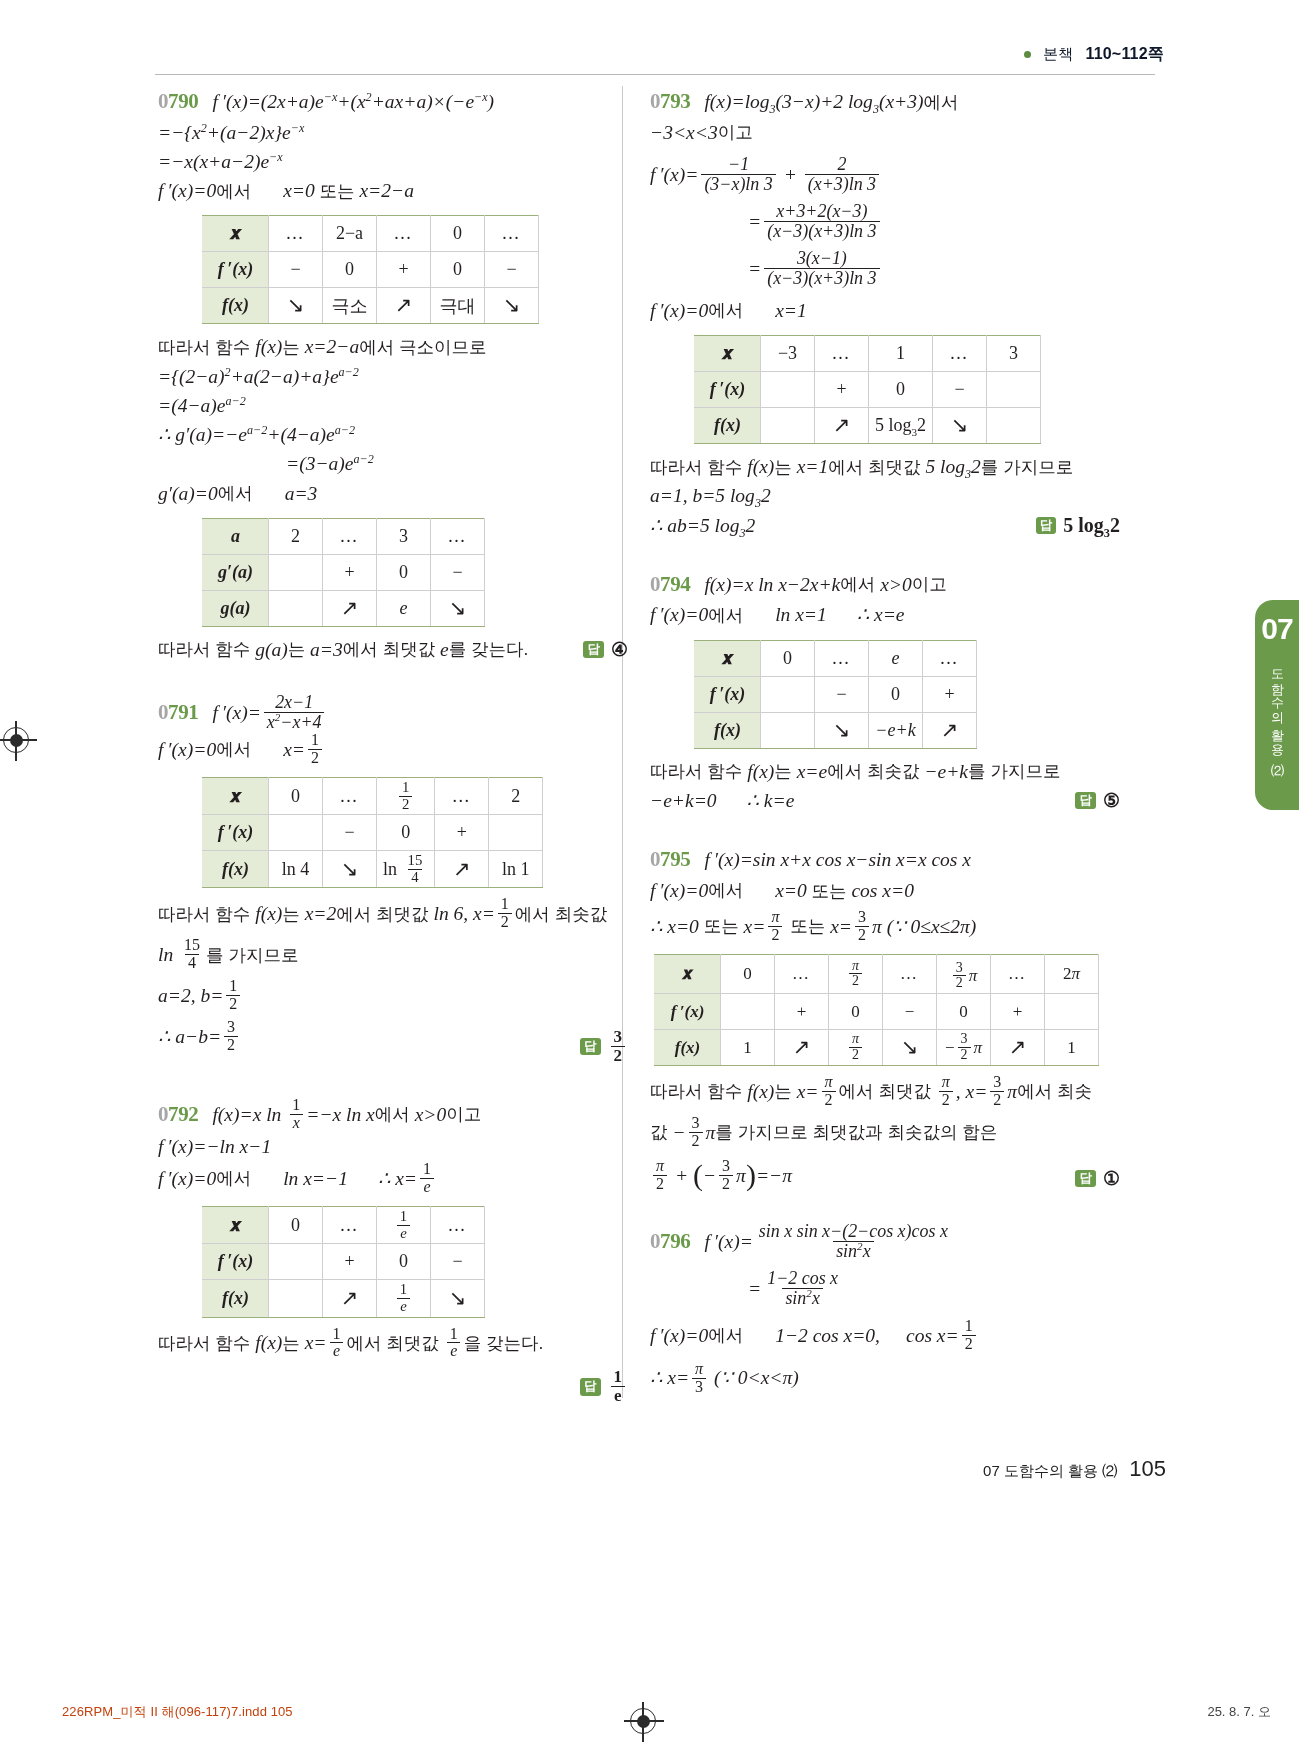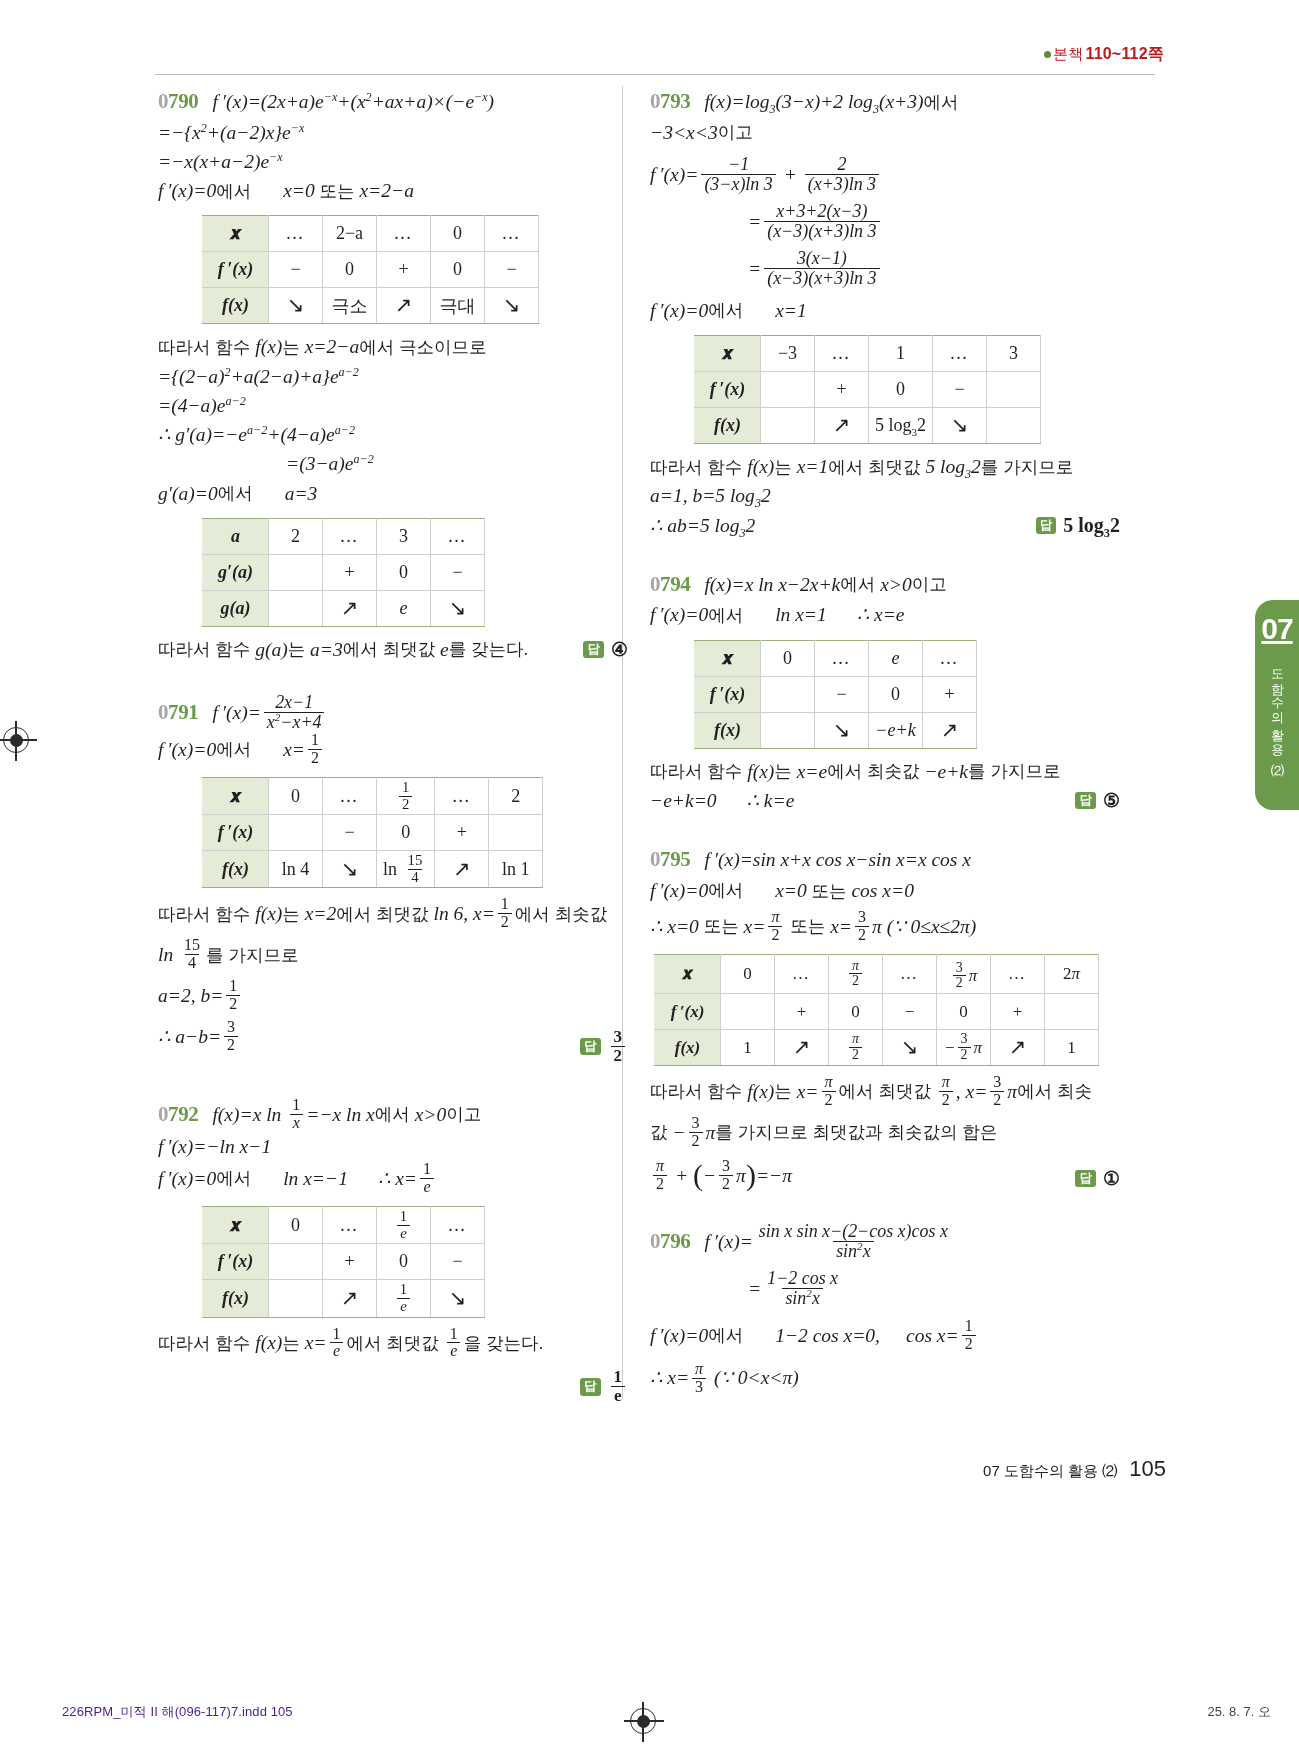--- a/index.html
+++ b/index.html
@@ -23,8 +23,8 @@
   .header-right {
     position:absolute; right:135px; top:44px;
     font-family:"Liberation Sans", sans-serif;
-    font-size:15px; color:#b91c1c; letter-spacing:.2px;
-    display:flex; align-items:center; gap:2px;
+    font-size:15px; color:#0f172a; letter-spacing:.2px;
+    display:flex; align-items:center; gap:12px;
   }
   .header-dot { width:7px; height:7px; border-radius:50%; background:#5b8c3f; display:inline-block; }
   .header-right b { font-weight:bold; font-size:16px; }

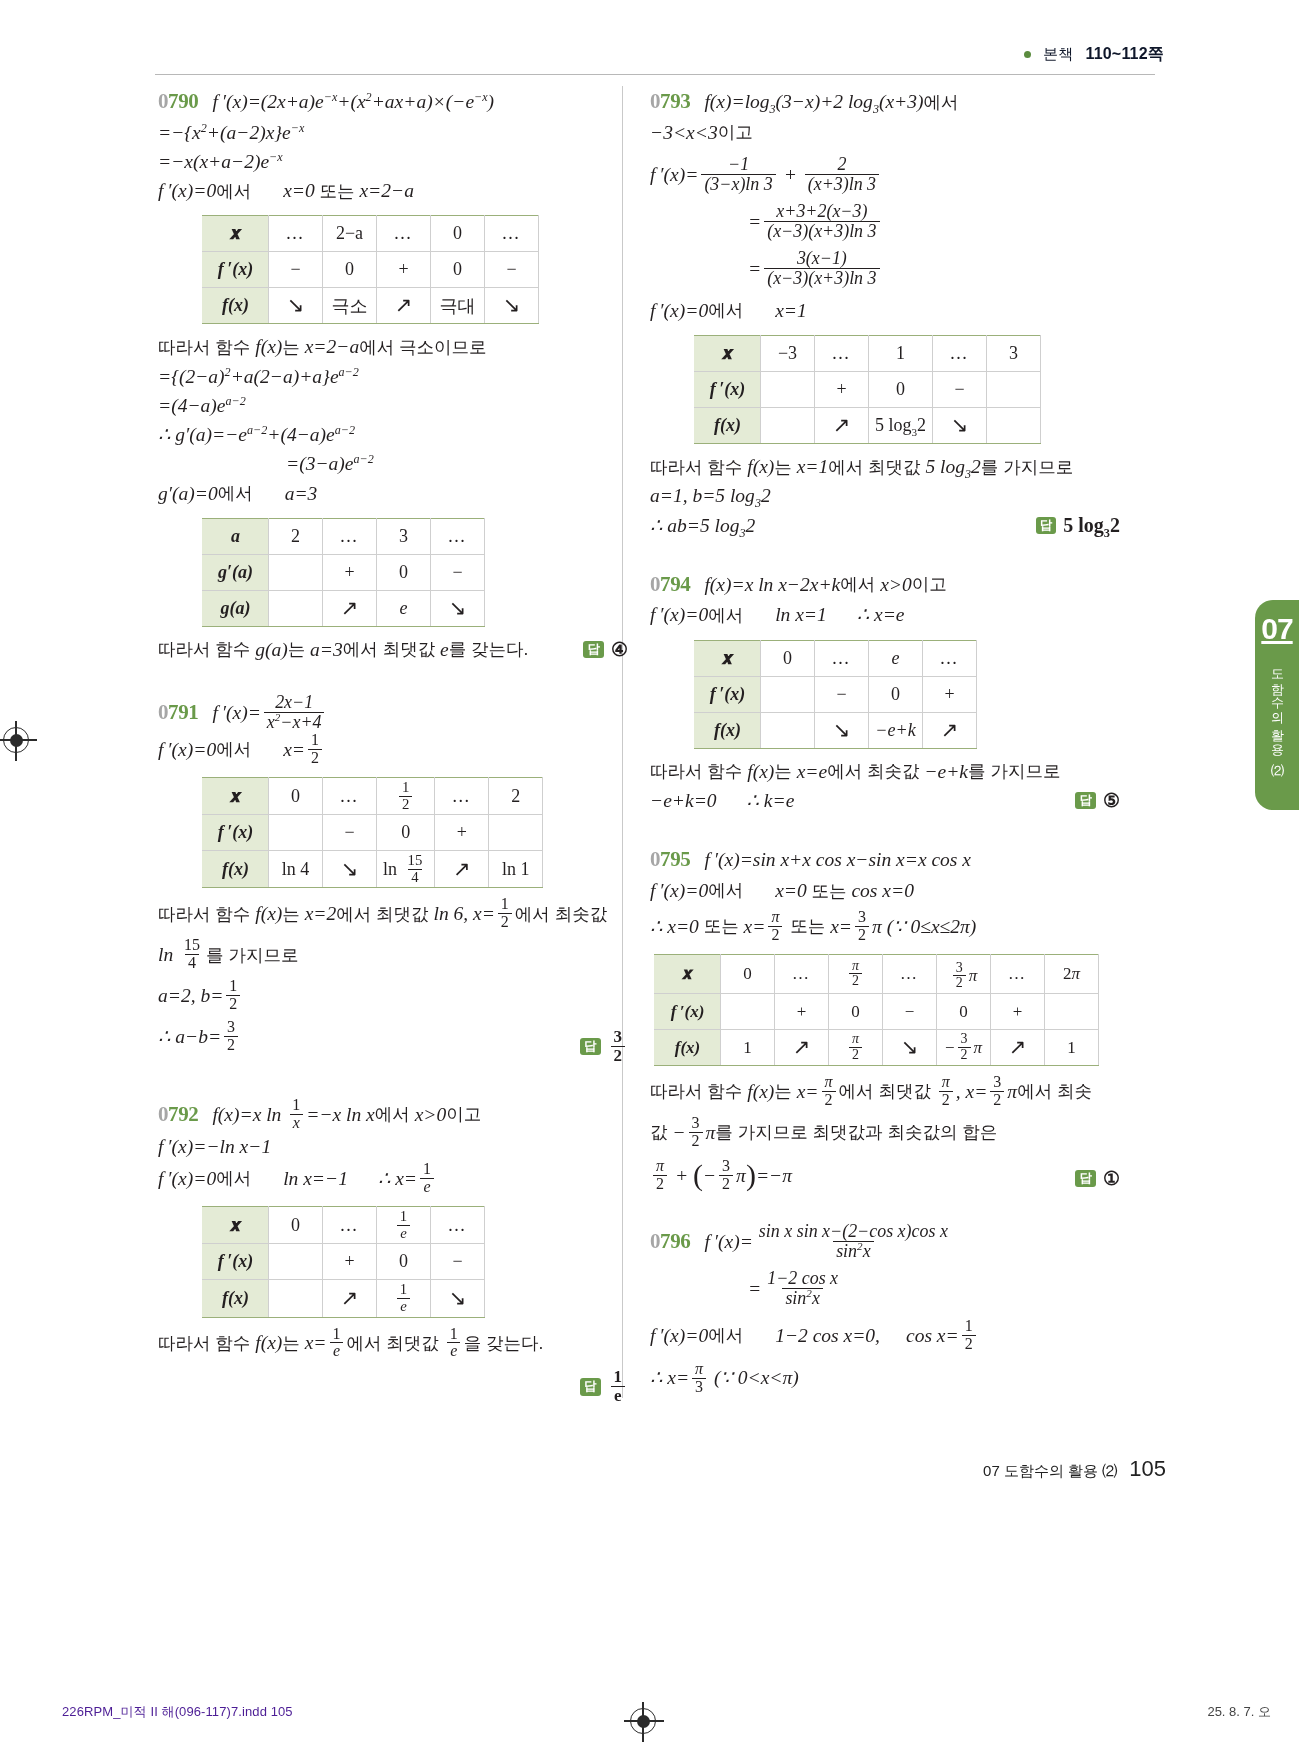--- a/index.html
+++ b/index.html
@@ -80,7 +80,7 @@
   }
   .side-tab .num {
     font-family:"Liberation Sans", sans-serif;
-    font-weight:bold; font-size:30px; letter-spacing:-1px;text-decoration:underline;
+    font-weight:bold; font-size:30px; letter-spacing:-1px;
   }
   .side-tab .vtext {
     margin-top:14px;

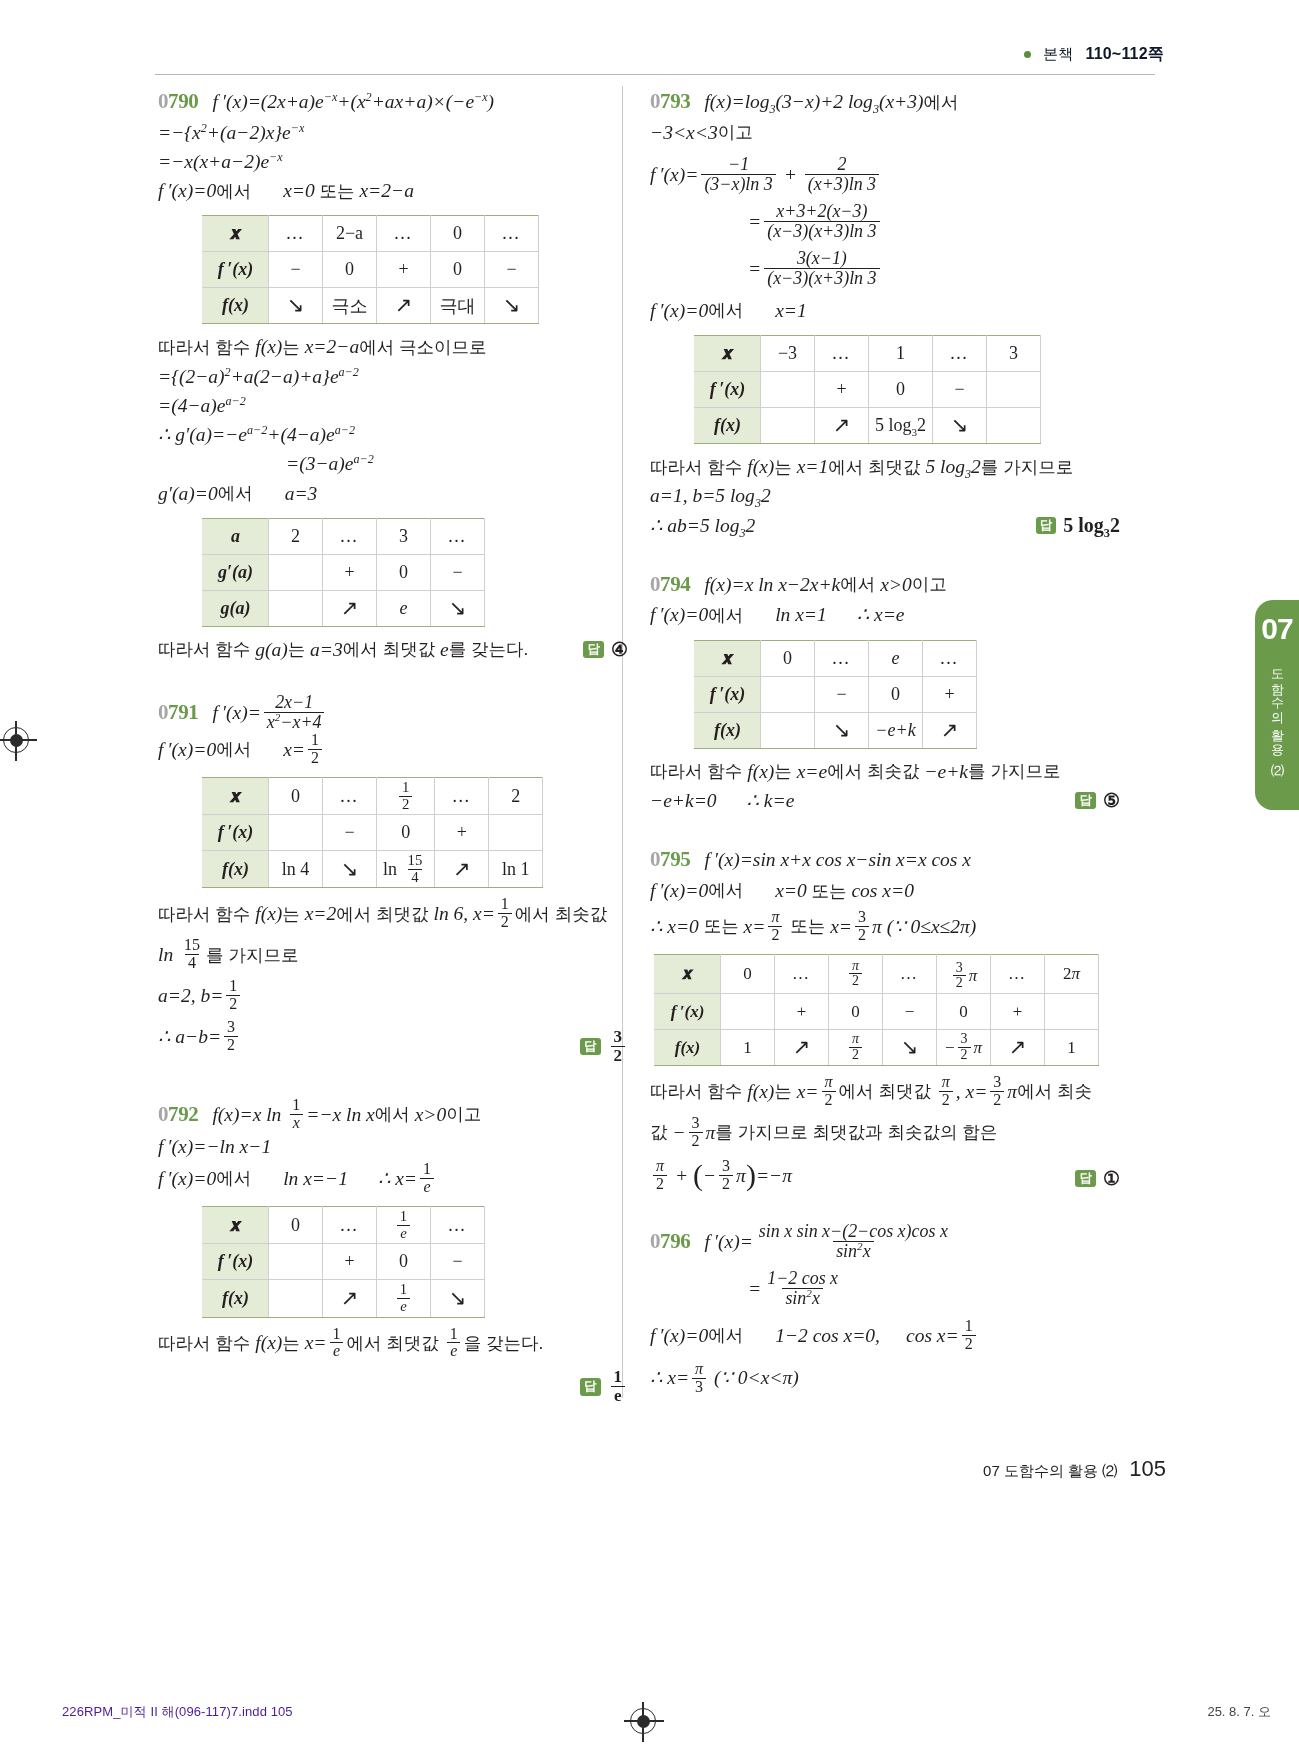--- a/index.html
+++ b/index.html
@@ -44,7 +44,7 @@
   .footer-left {
     position:absolute; left:62px; bottom:33px;
     font-family:"Liberation Sans", sans-serif;
-    font-size:13px; color:#4c1d95; letter-spacing:.1px;
+    font-size:13px; color:#c2410c; letter-spacing:.1px;
   }
   .footer-right-date {
     position:absolute; right:28px; bottom:33px;

